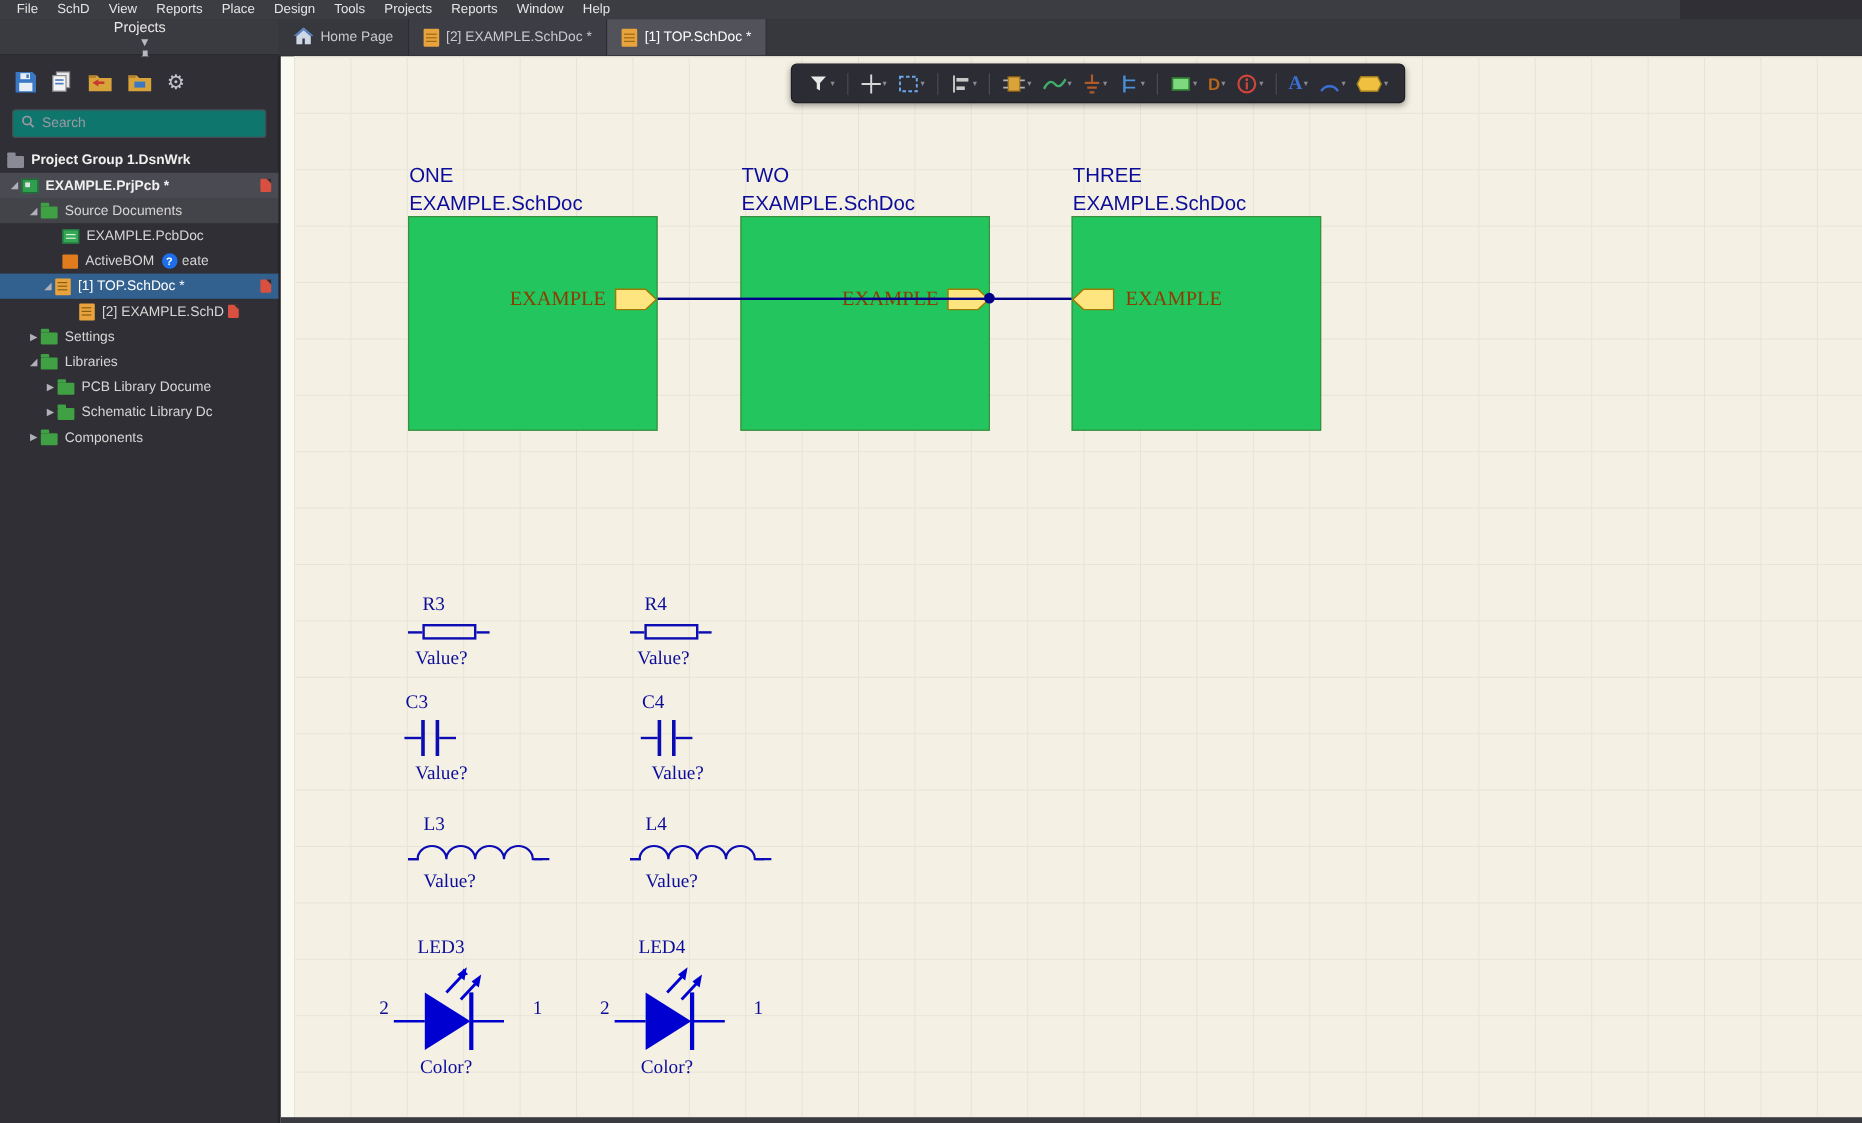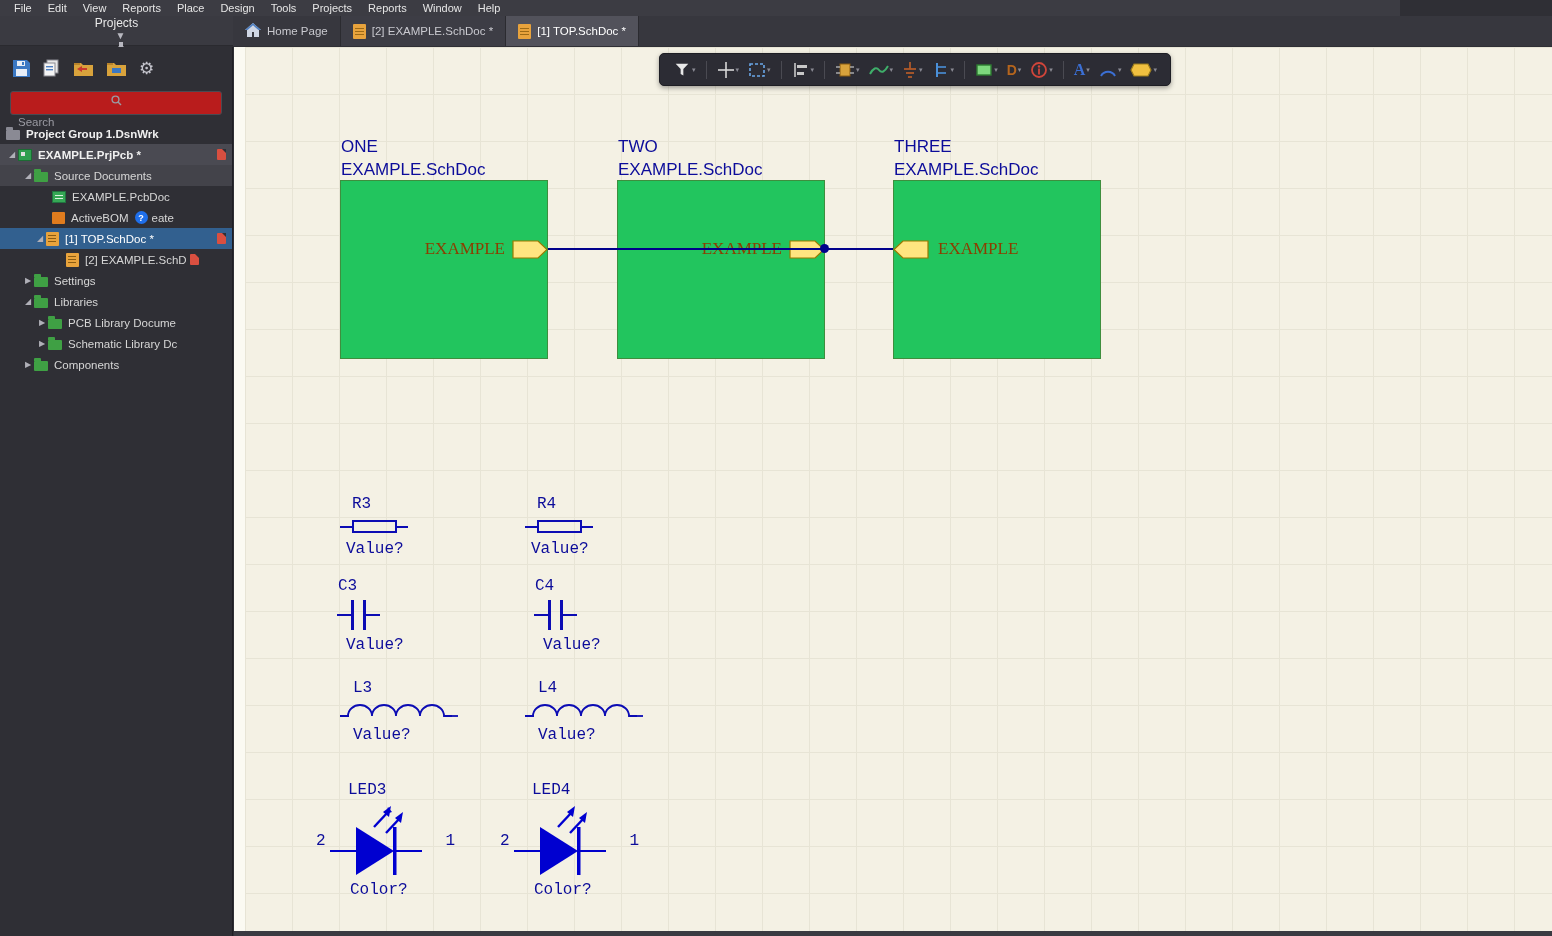--- a/index.html
+++ b/index.html
@@ -116,7 +116,7 @@
 
 <div class="menubar">
   <span>File</span>
-  <span>Edit</span>
+  <span>SchD</span>
   <span>View</span>
   <span>Reports</span>
   <span>Place</span>

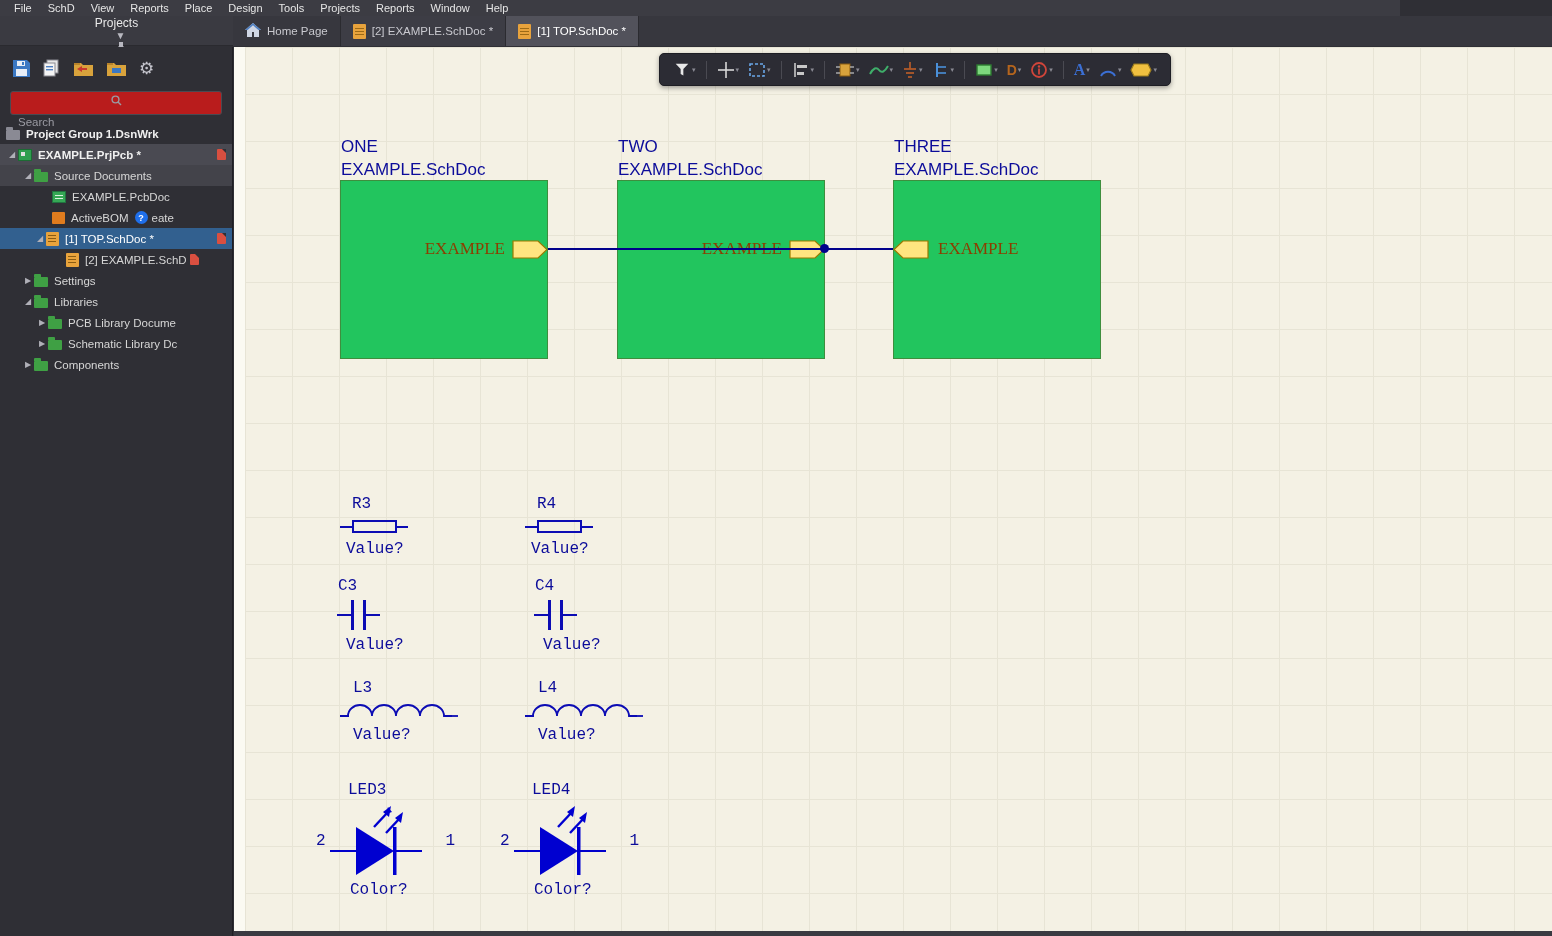--- a/index.html
+++ b/index.html
@@ -33,8 +33,8 @@
   .ppl-toolbar svg { display:block; }
   .gear { font-size:17px; color:#c4c4cc; line-height:1; }
 
-  .searchbox { margin:2px 10px 8px 10px; height:24px; background:#b91c1c; border:1px solid #4a4a52;
-    border-radius:3px; display:flex; align-items:center; padding:0 7px; gap:6px;flex-direction:column; }
+  .searchbox { margin:2px 10px 8px 10px; height:24px; background:#0f766e; border:1px solid #4a4a52;
+    border-radius:3px; display:flex; align-items:center; padding:0 7px; gap:6px; }
   .searchbox input { background:transparent; border:none; outline:none; color:#cfcfcf;
     font-size:11.5px; width:100%; font-family:"Liberation Sans",sans-serif; }
   .searchbox input::placeholder { color:#9a9aa2; }

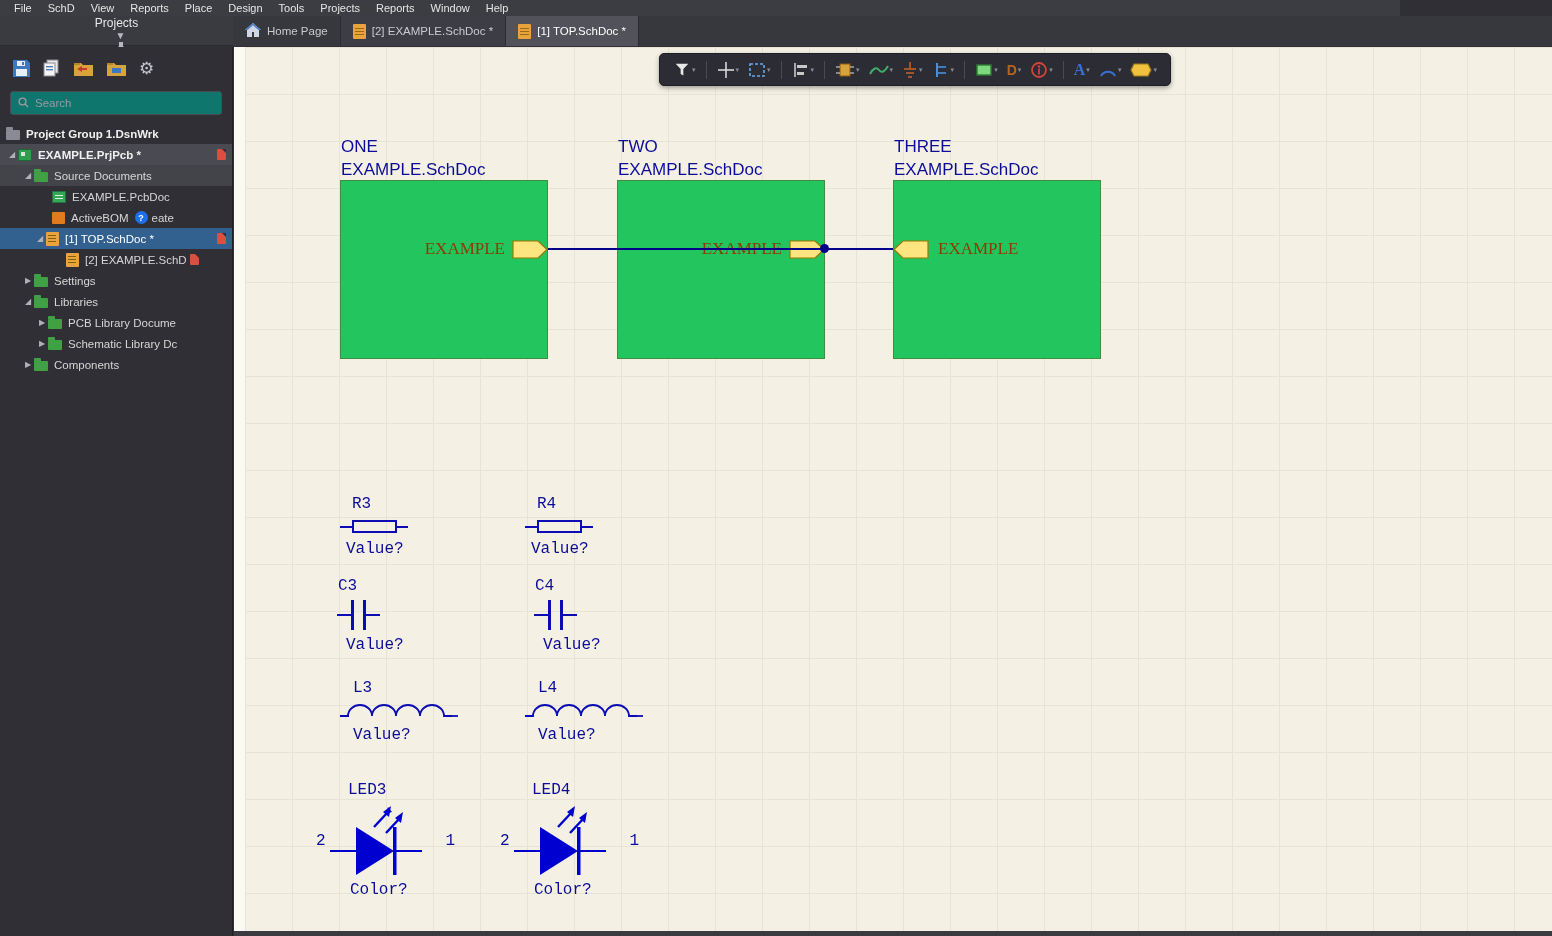--- a/index.html
+++ b/index.html
@@ -99,7 +99,7 @@
   .wire { position:absolute; height:2px; background:#00008b; }
   .junction { position:absolute; width:9px; height:9px; border-radius:50%; background:#00008b; }
 
-  .comp { position:absolute; font-family:Liberation Mono, monospace; color:#0c0c9a; font-size:16px; }
+  .comp { position:absolute; font-family:Liberation Serif, serif; color:#0c0c9a; font-size:16px; }
   .ref { display:block; }
   .val { display:block; }
 

